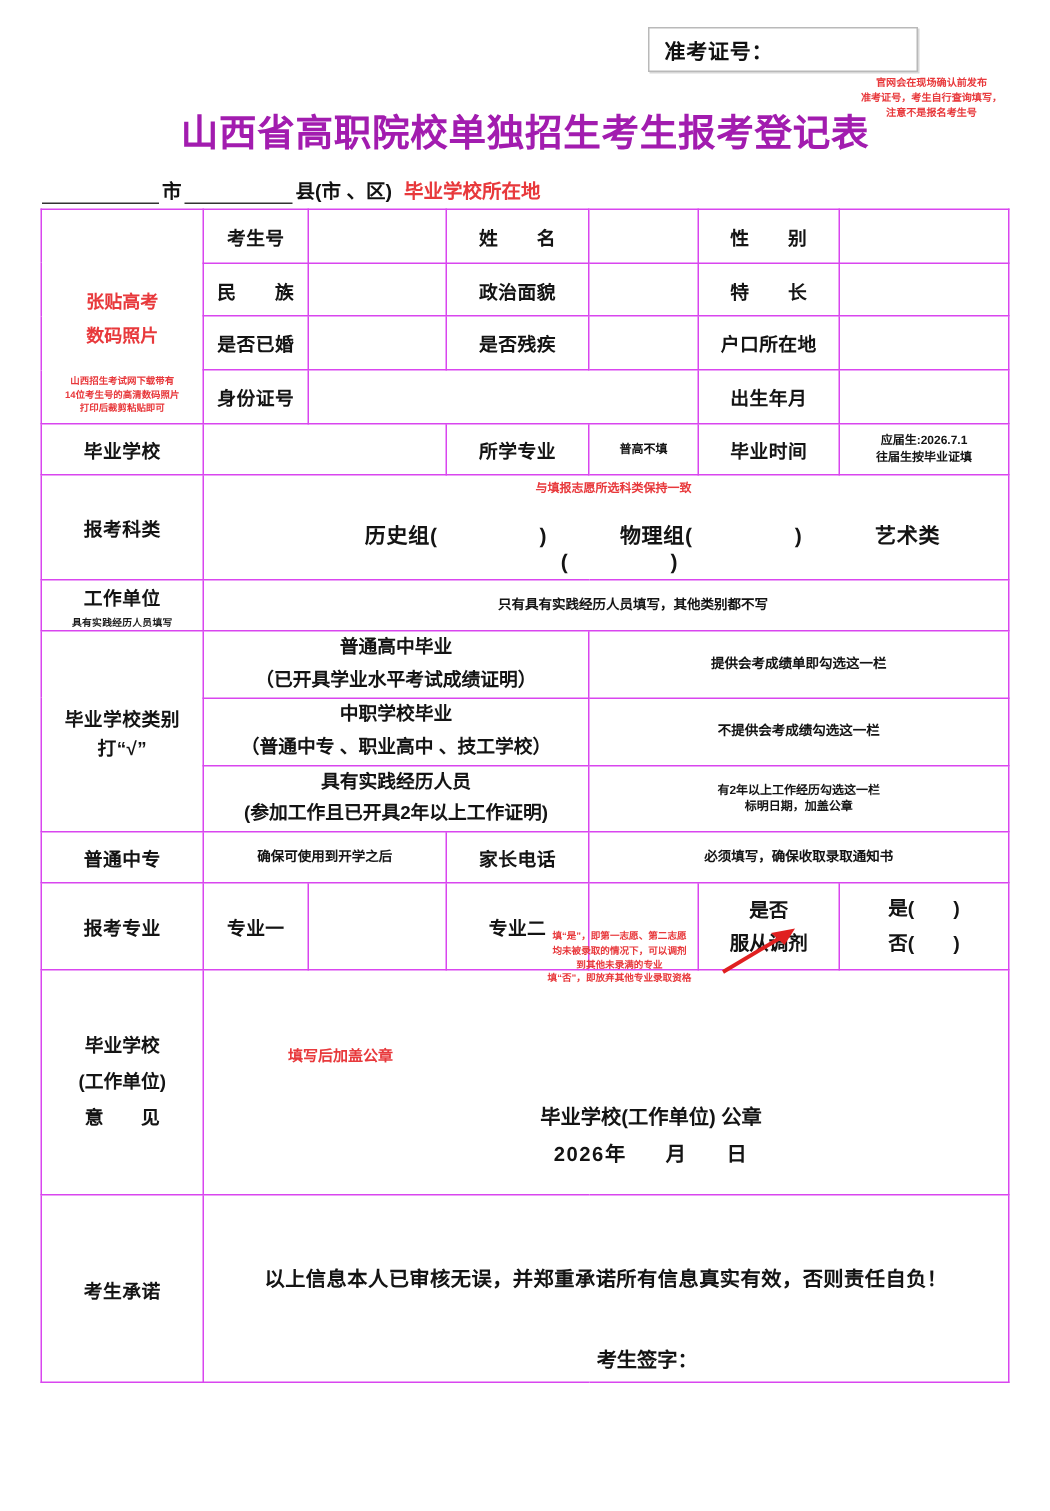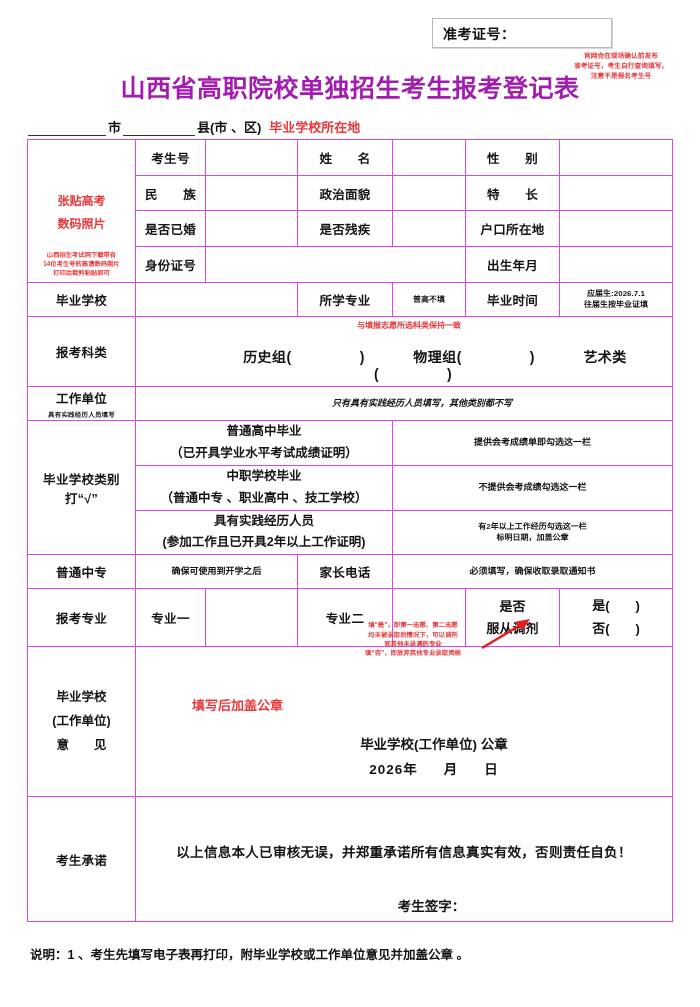--- a/index.html
+++ b/index.html
@@ -158,7 +158,6 @@
   .workunit-note {
     text-align: left;
     padding-left: 36px !important;
-    font-style: italic;
   }
 
   

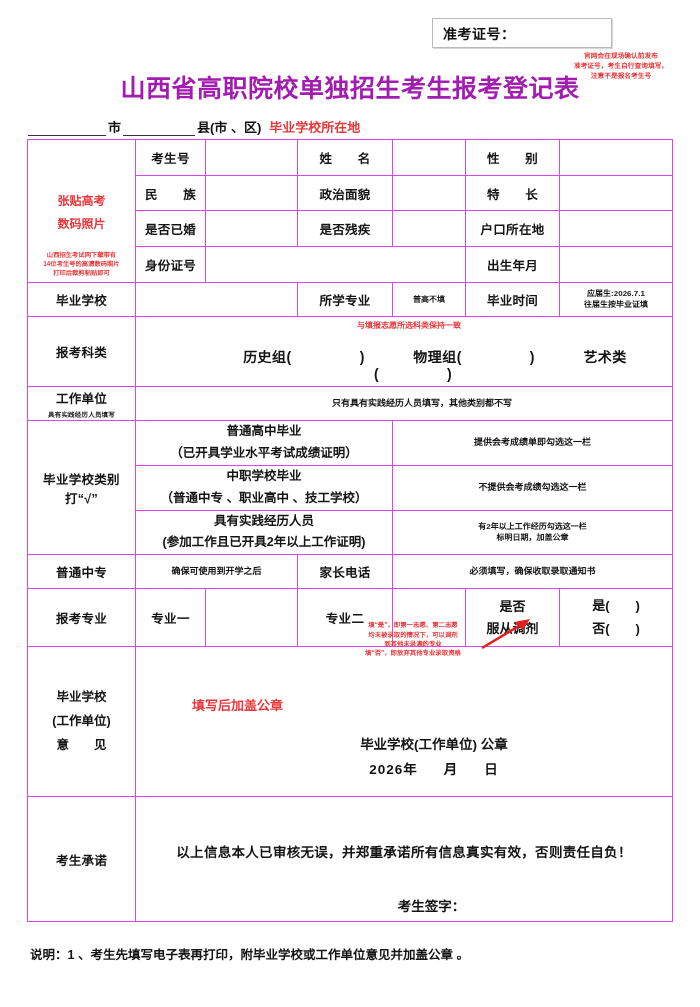--- a/index.html
+++ b/index.html
@@ -210,7 +210,7 @@
     position: absolute;
     left: 56px; top: 48px;
     color: #e8393c;
-    font-size: 13px;
+    font-size: 10px;
     font-weight: bold;
   }
   .opinion-seal {

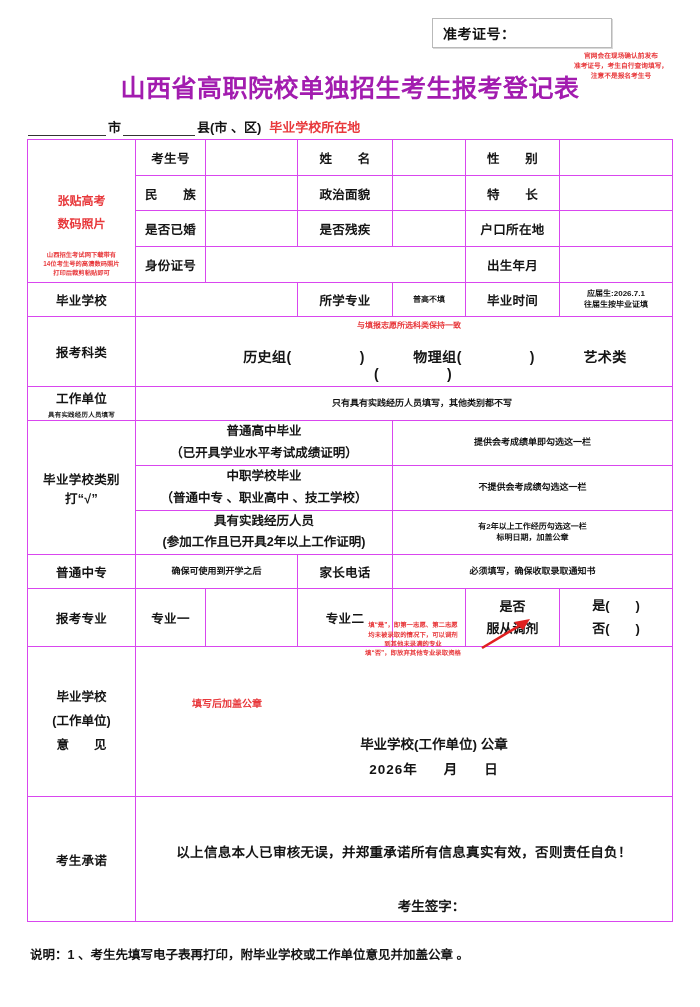--- a/index.html
+++ b/index.html
@@ -467,7 +467,6 @@
   </table>
 
 <div class="footer">
-  <div>说明：1 、考生先填写电子表再打印，附毕业学校或工作单位意见并加盖公章 。</div>
 </div>
 
 </body></html>

